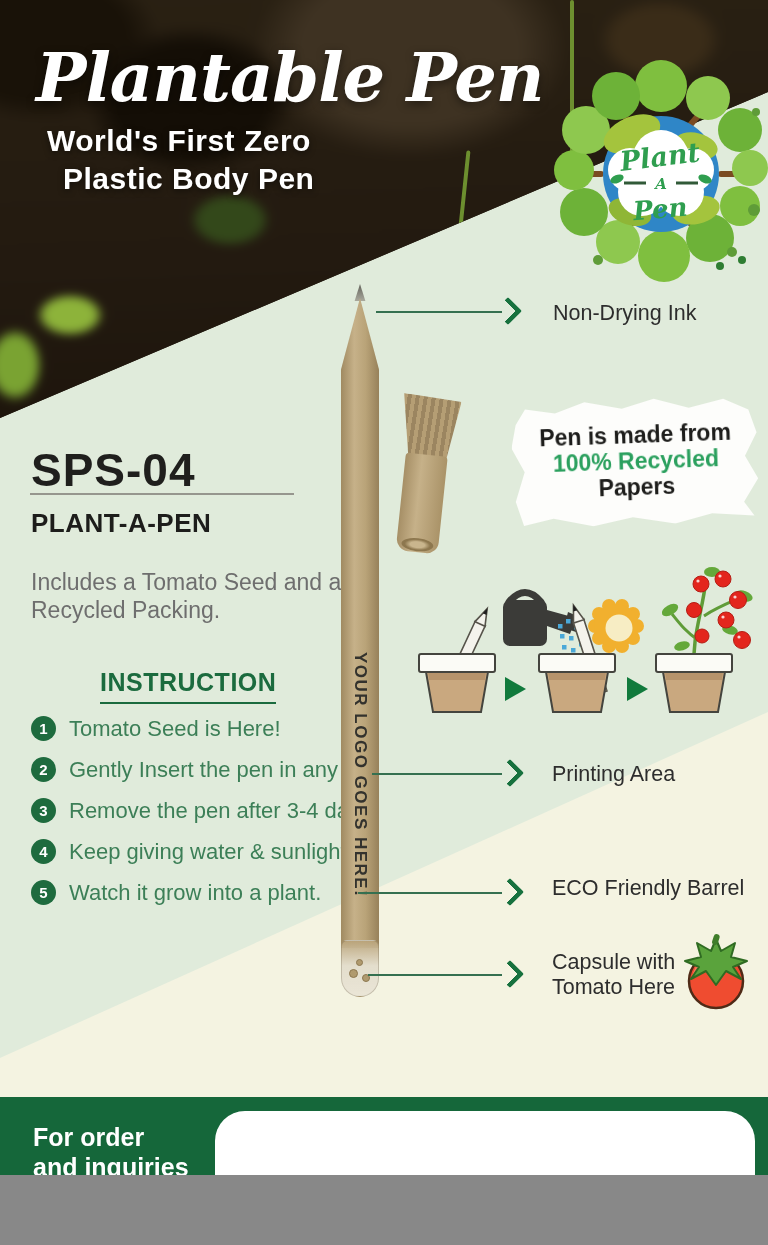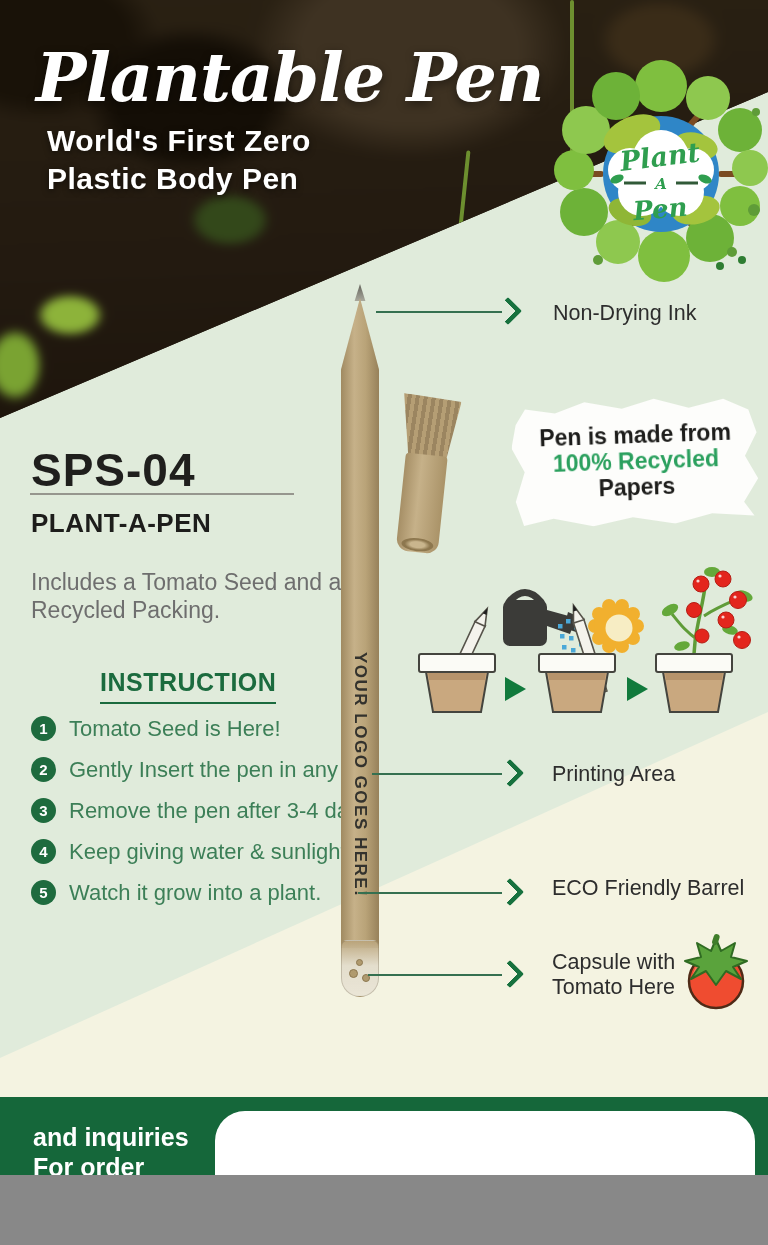--- a/index.html
+++ b/index.html
@@ -127,7 +127,7 @@
   </div>
   <div class="poster-title">Plantable Pen</div>
   <div class="poster-sub" style="top:124px;">World's First Zero</div>
-  <div class="poster-sub" style="top:162px;">Plastic Body Pen</div>
+  <div class="poster-sub" style="top:162px;margin-left:16px;">Plastic Body Pen</div>
 
   <svg class="abs" style="left:554px;top:60px;" width="214" height="228" viewBox="0 0 214 228">
     <g>

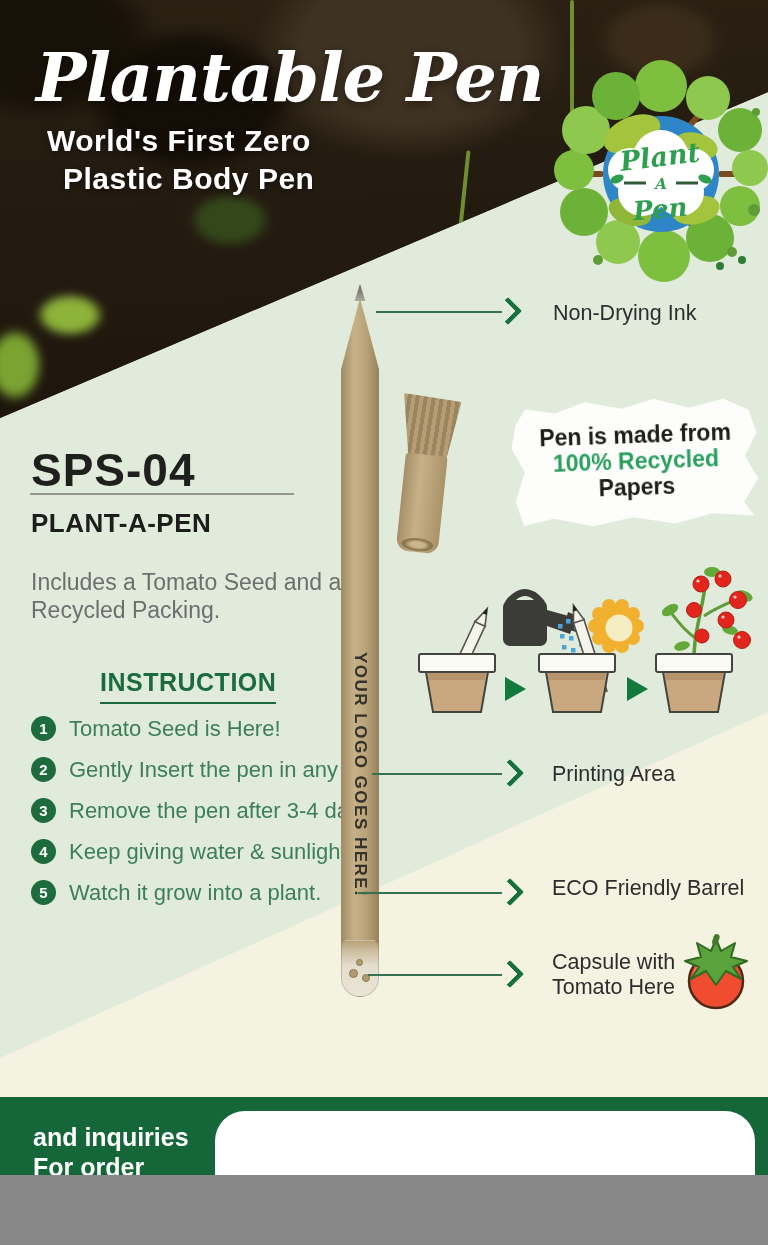--- a/index.html
+++ b/index.html
@@ -366,8 +366,8 @@
   <div class="footer"></div>
   <div class="contact-box"></div>
   <div class="footer-text">
+    <div>For order</div>
     <div>and inquiries</div>
-    <div>For order</div>
     <div>contact us:</div>
   </div>
   <div class="footer-strip"></div>

